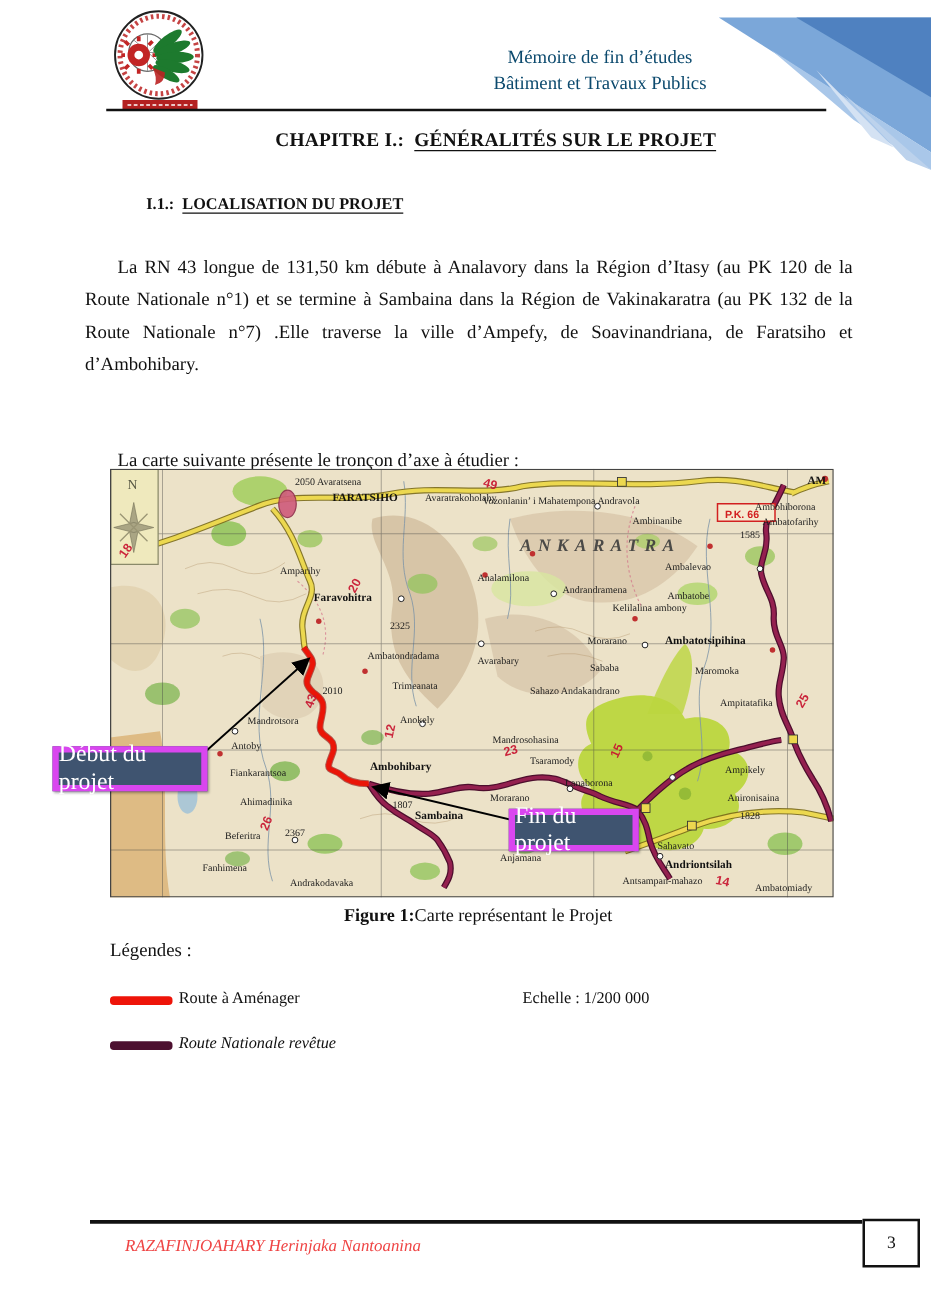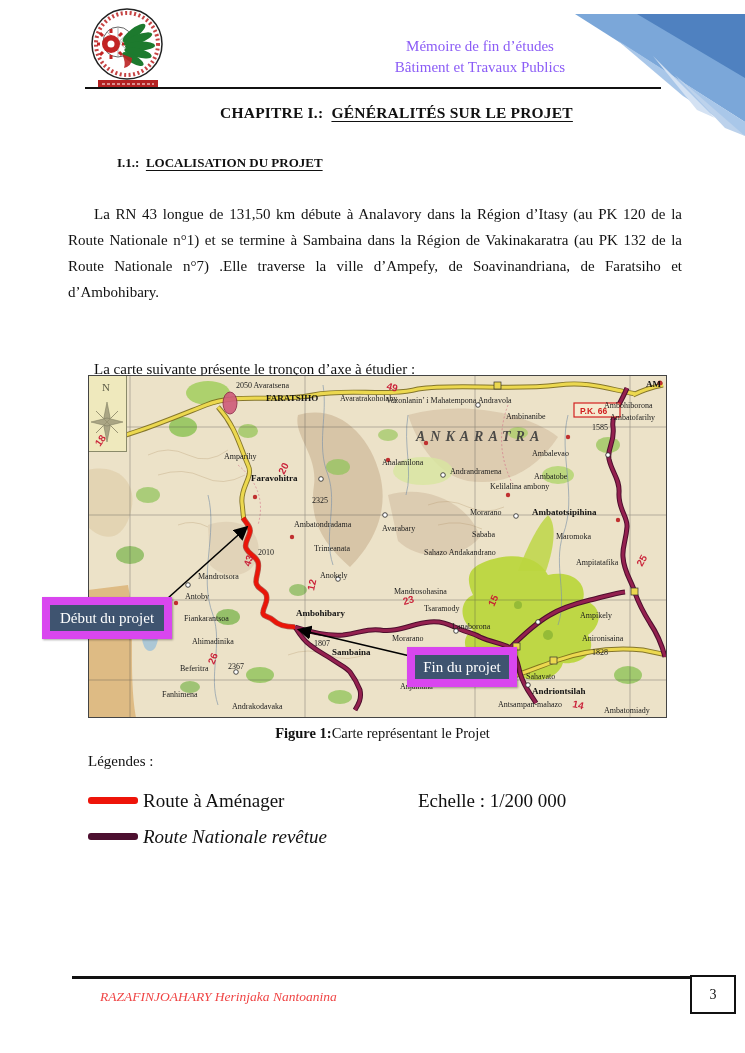--- a/index.html
+++ b/index.html
@@ -8,7 +8,7 @@
   
   .logo{position:absolute;left:78px;top:6px;width:100px;height:84px;}
   .hdr-text{position:absolute;left:300px;top:36px;width:360px;text-align:center;
-            font-size:15px;line-height:21px;color:#8b5cf6;}
+            font-size:15px;line-height:21px;color:#0c4a6e;}
   .hdr-rule{position:absolute;left:85px;top:87px;width:576px;height:0;border-top:2px solid #111;}
   .tri{position:absolute;right:0;top:0;width:180px;height:140px;}
   

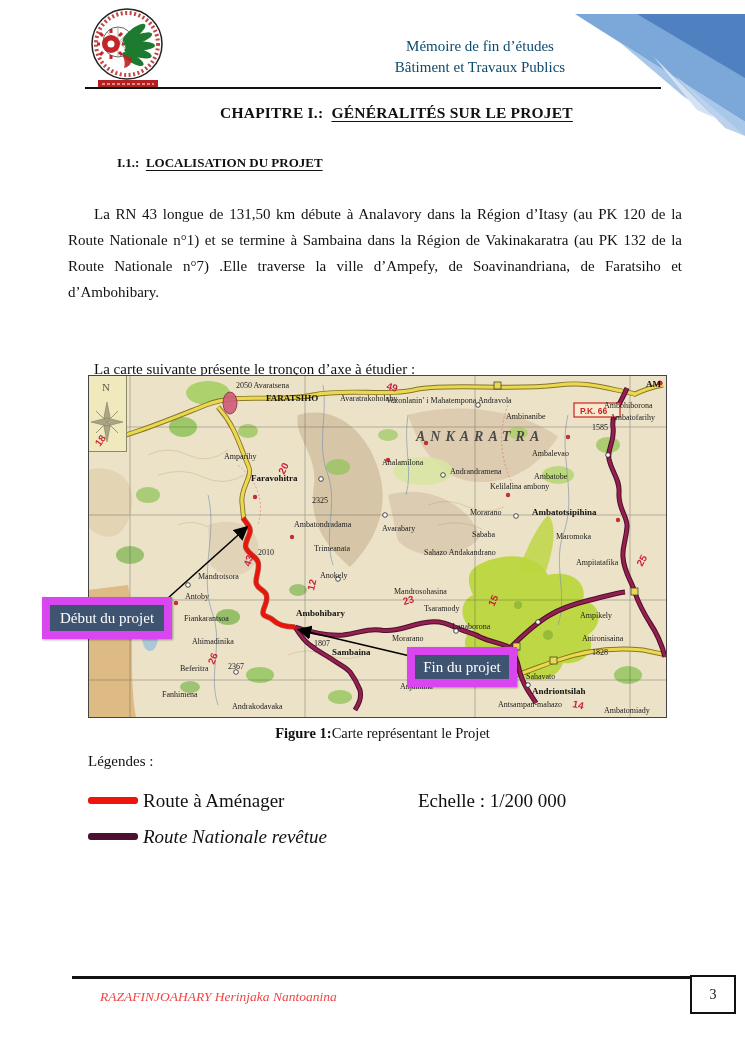--- a/index.html
+++ b/index.html
@@ -25,8 +25,8 @@
   .figure{position:absolute;left:0;top:375px;width:745px;height:343px;}
   .map{position:absolute;left:88px;top:0;width:579px;height:343px;display:block;}
   .arrows{position:absolute;left:0;top:0;width:745px;height:343px;pointer-events:none;}
-  .tagbox{position:absolute;background:#3f5470;border:8px solid #d946ef;color:#fff;
-          font-size:15px;display:flex;align-items:center;justify-content:center;
+  .tagbox{position:absolute;background:#3f5470;border:5px solid #d946ef;color:#fff;
+          font-size:19px;display:flex;align-items:center;justify-content:center;
           box-shadow:1px 1px 2px rgba(0,0,0,.35);}
   .tag-start{left:42px;top:222px;width:114px;height:26px;}
   .tag-end{left:407px;top:272px;width:94px;height:24px;}

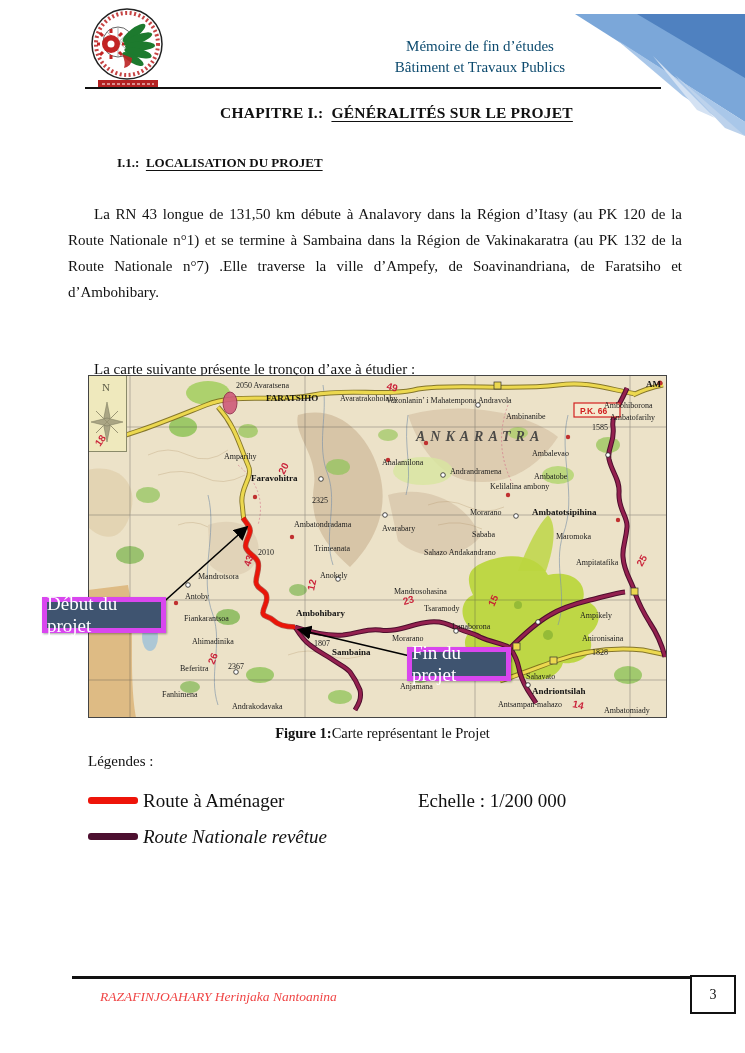--- a/index.html
+++ b/index.html
@@ -34,7 +34,7 @@
   .caption b{font-weight:bold;margin-left:20px;}
   
   .legend-title{position:absolute;left:88px;top:753px;font-size:15px;}
-  .lgd-label{position:absolute;font-size:19px;}
+  .lgd-label{position:absolute;font-size:13px;}
   .lgd-swatch{position:absolute;width:50px;height:7px;border-radius:3px;}
   .sw1{left:88px;top:797px;} .lb1{left:143px;top:790px;}
   .scale{left:418px;top:790px;}

